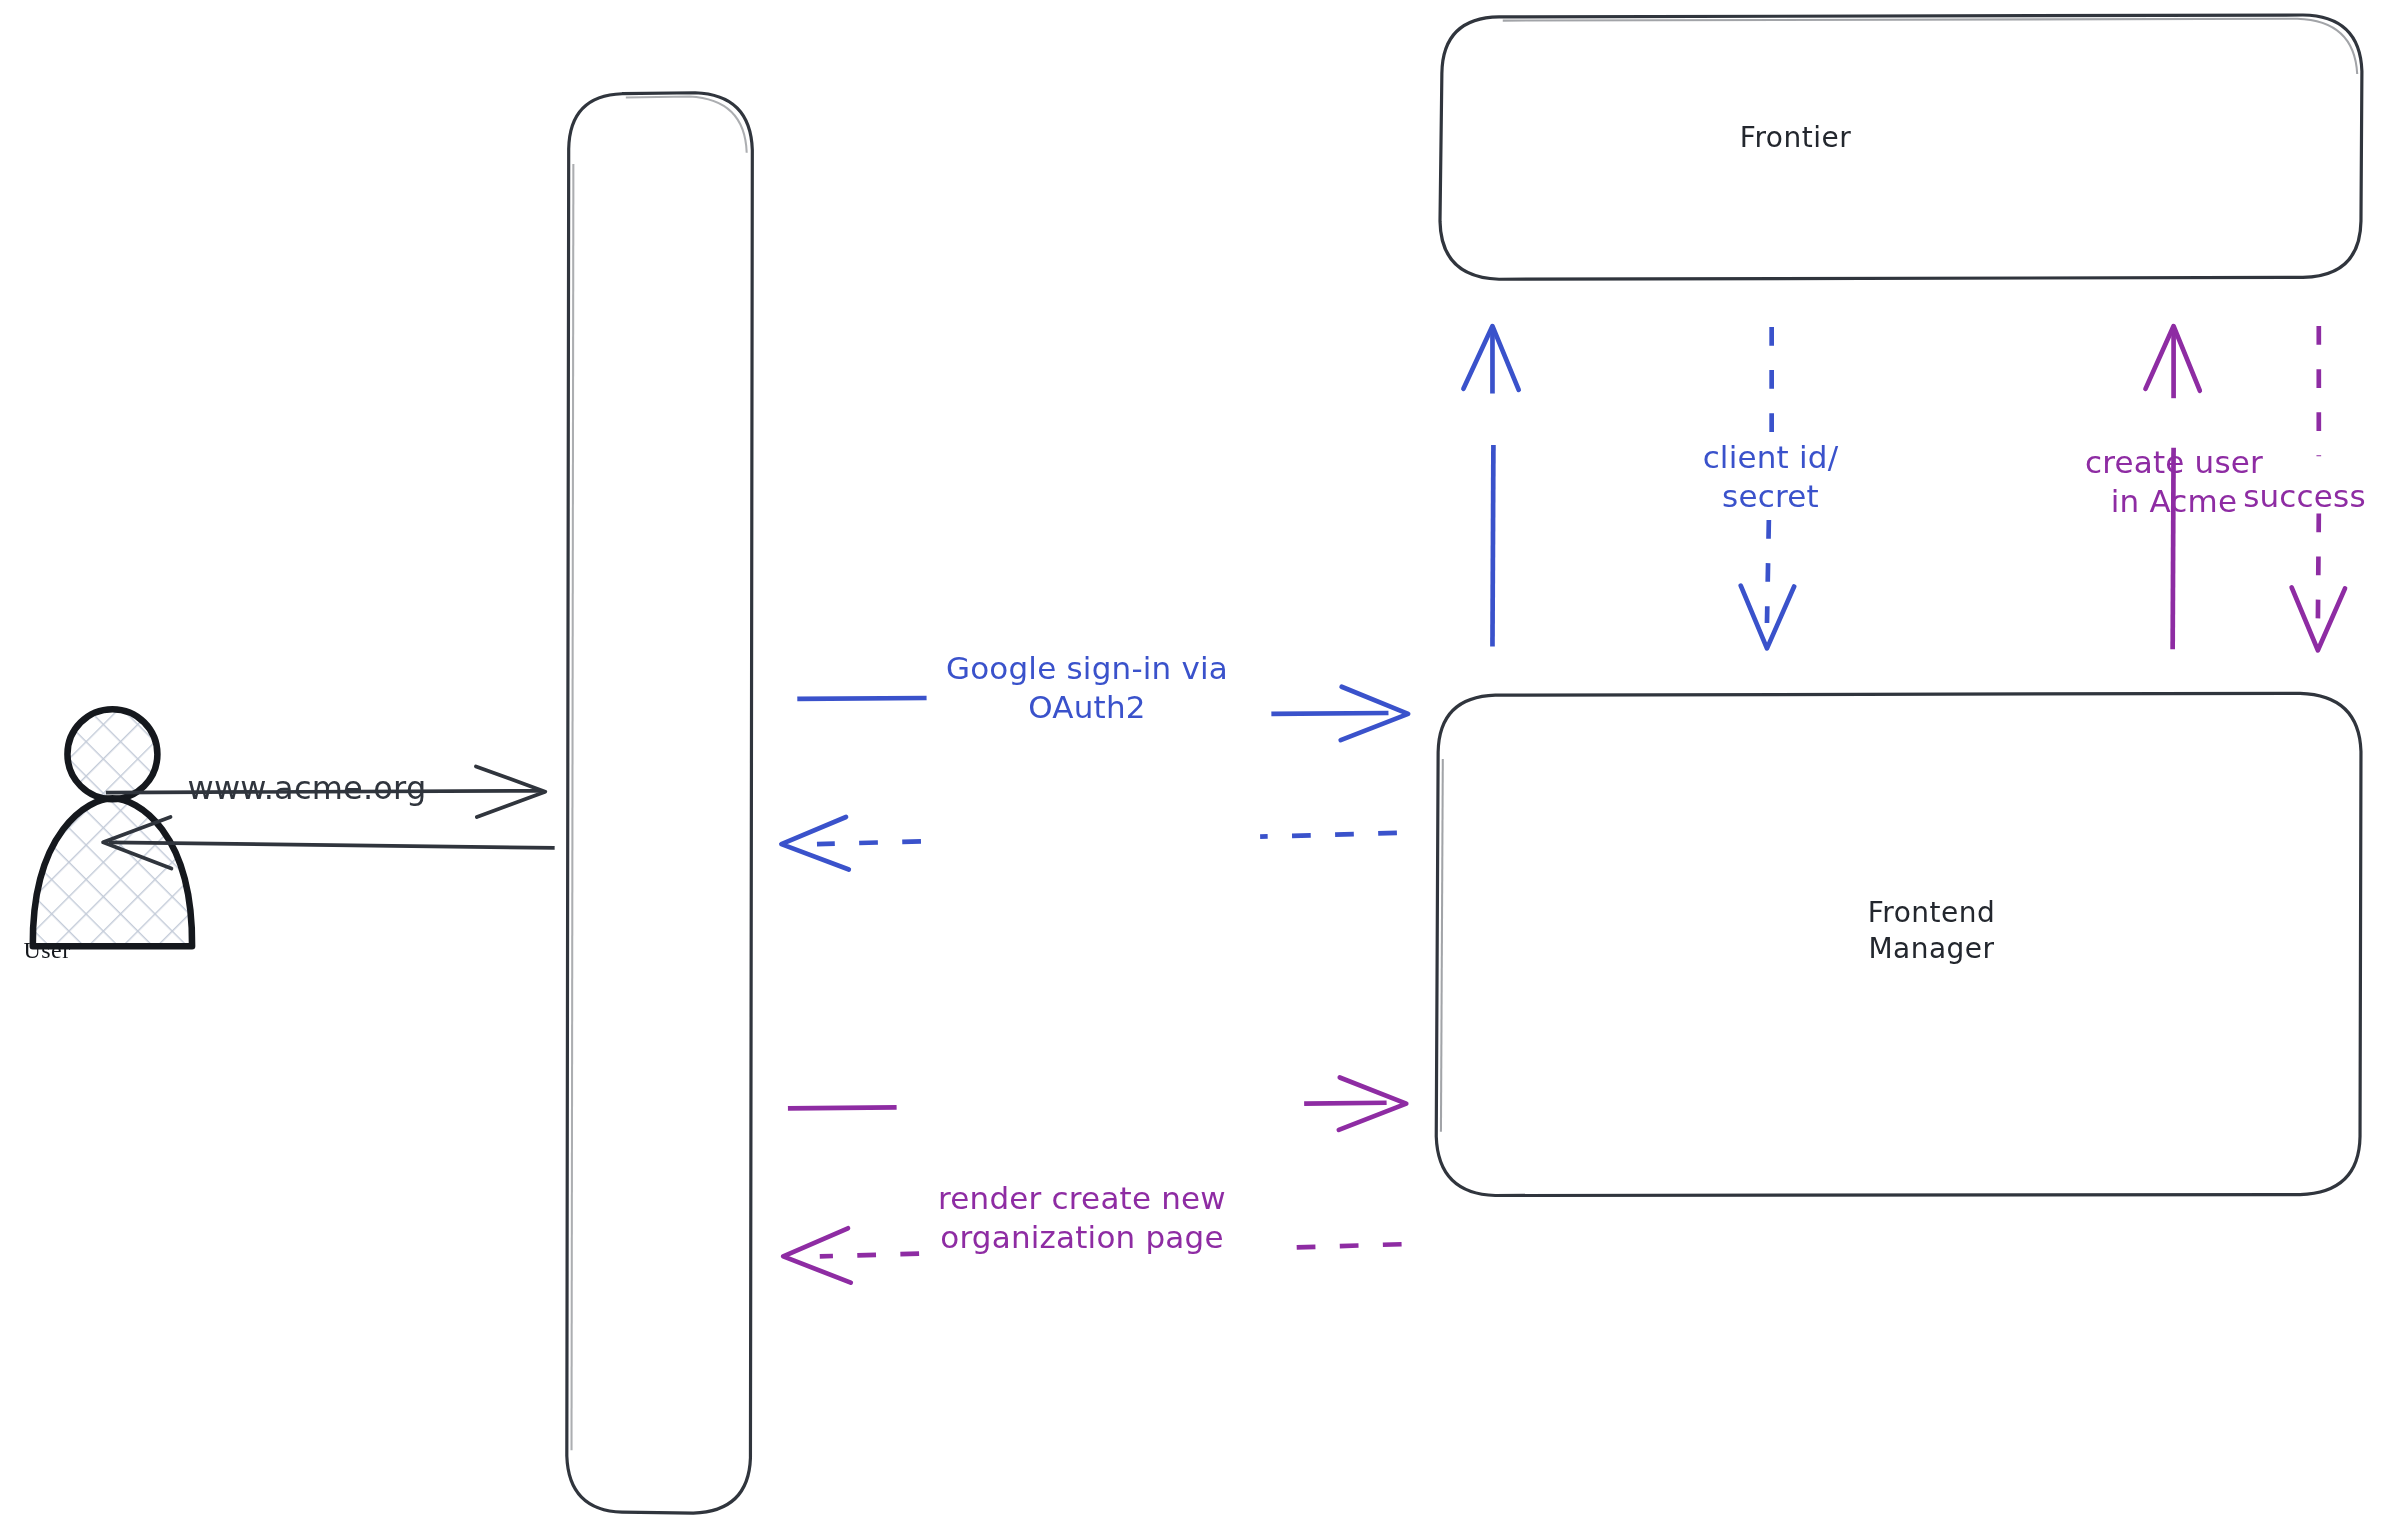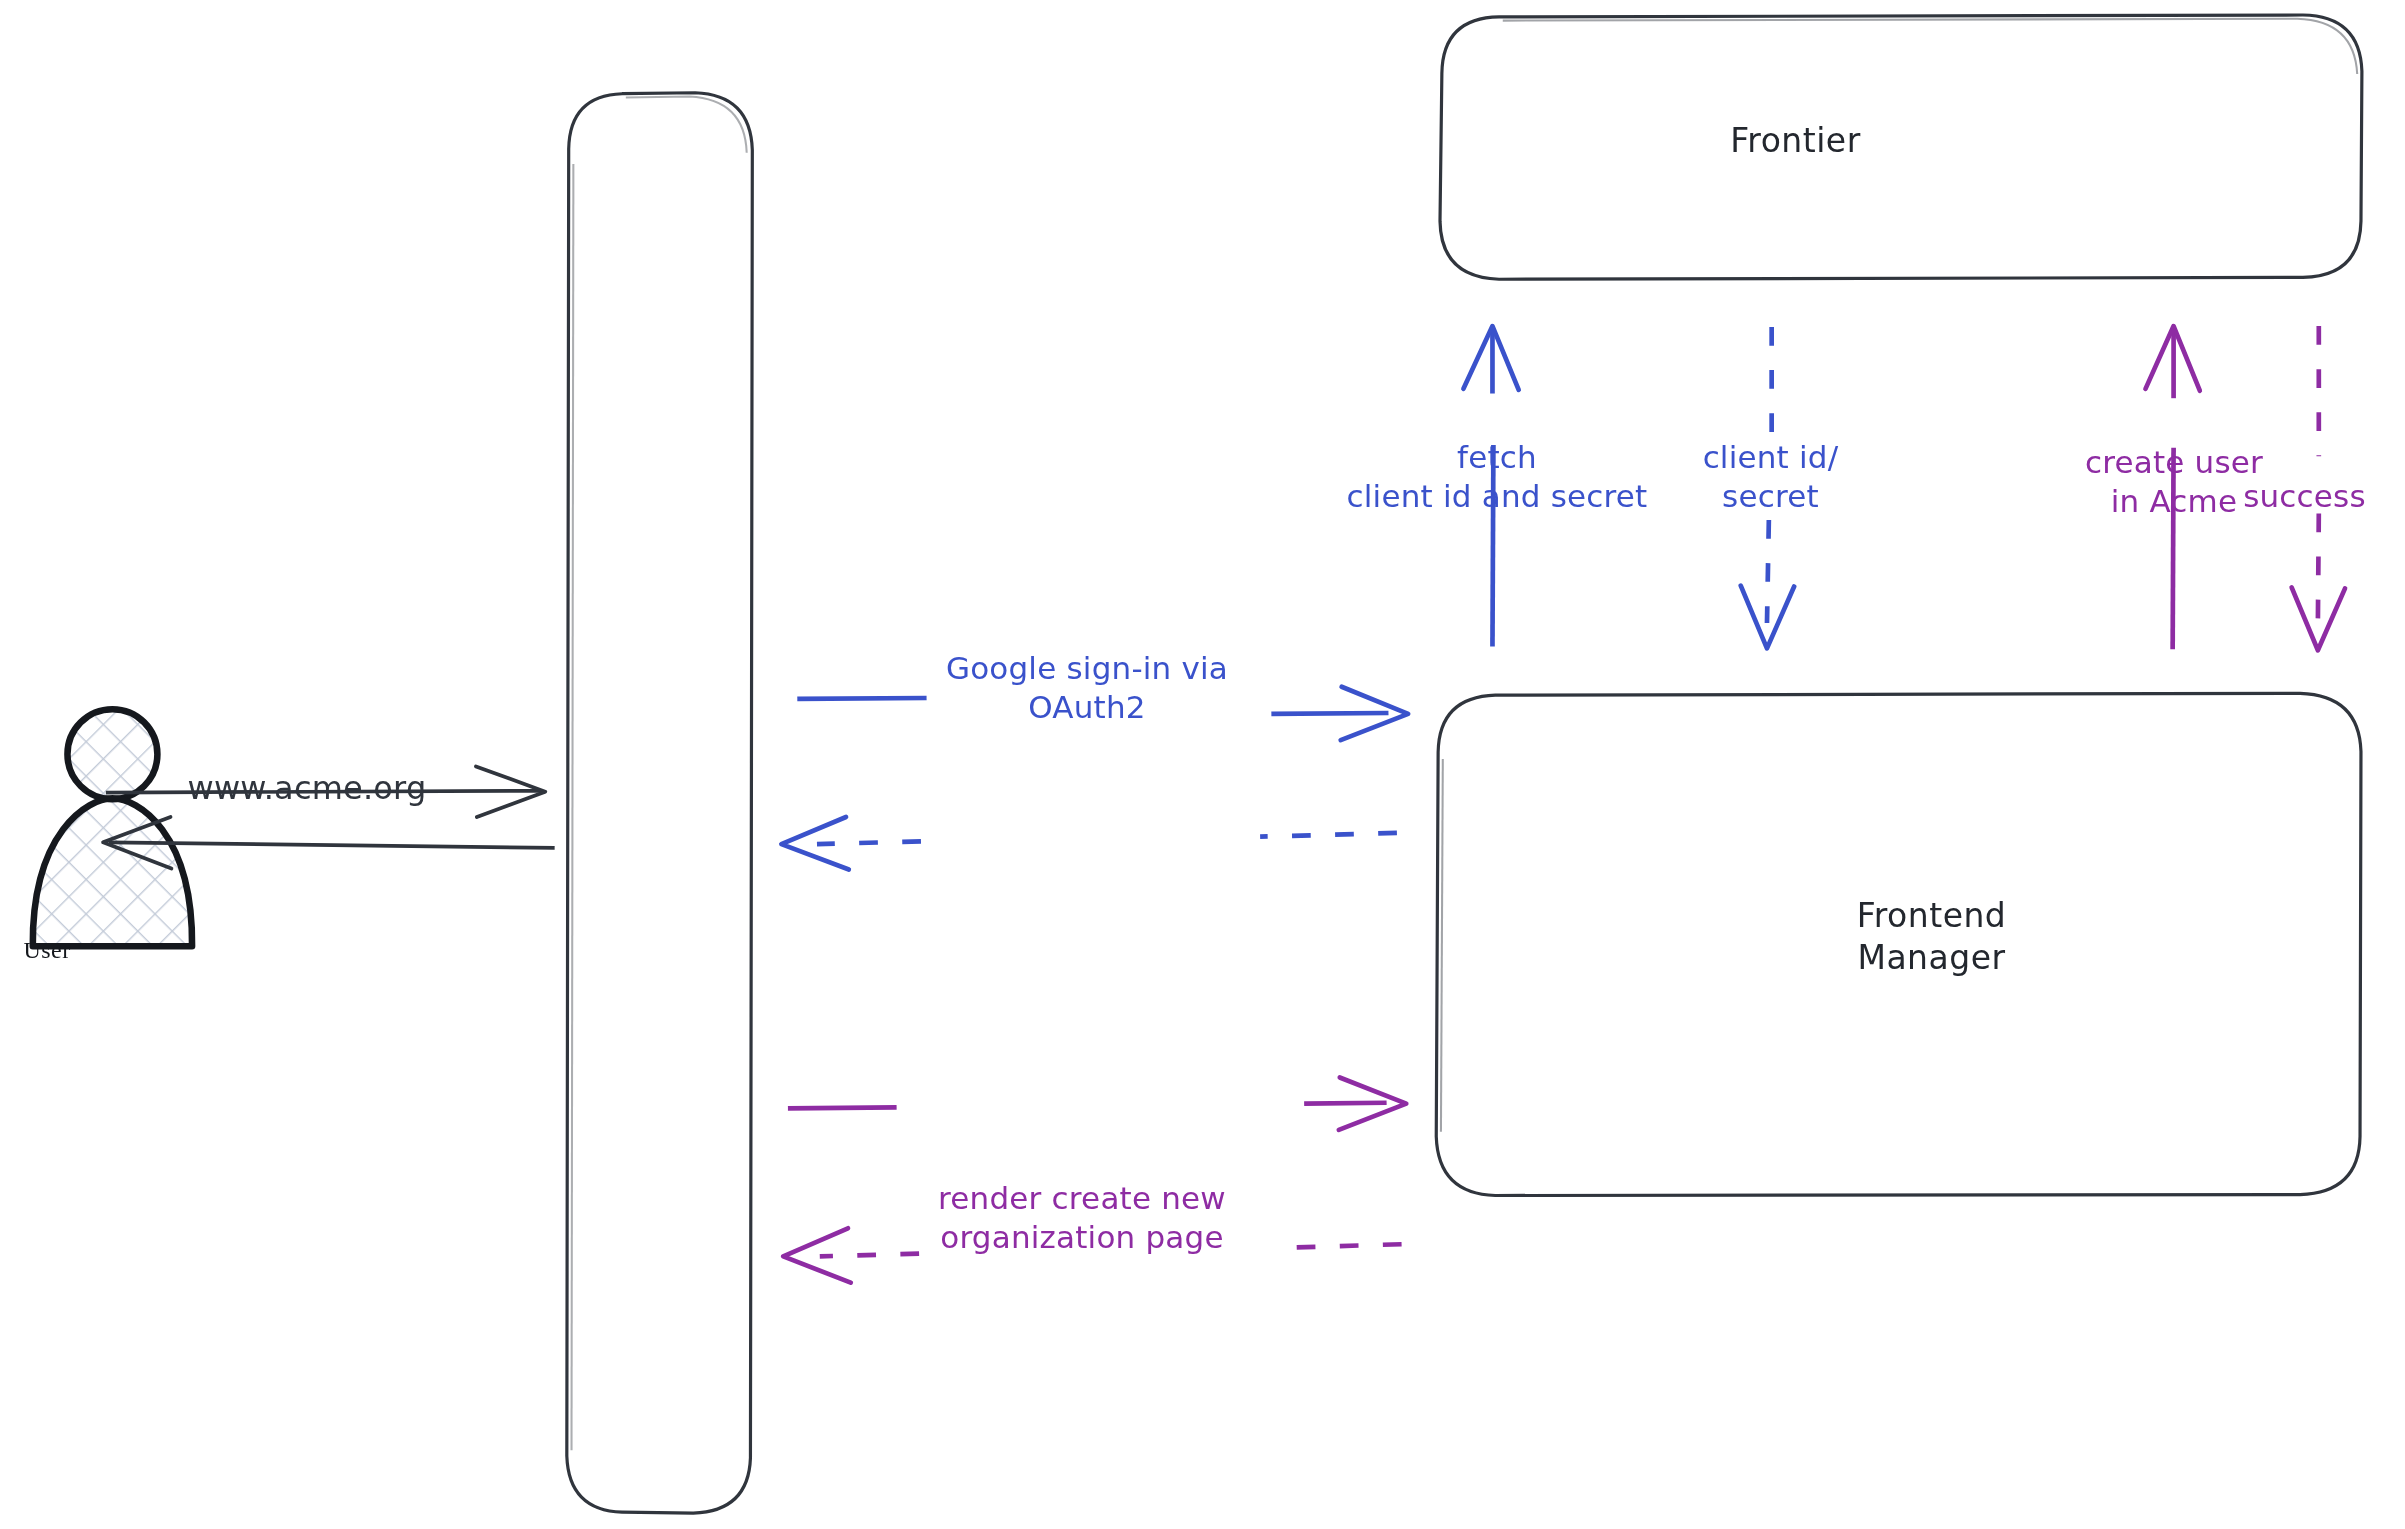--- a/index.html
+++ b/index.html
@@ -29,7 +29,7 @@
     position: absolute;
     font-family: "DejaVu Sans", "Liberation Sans", sans-serif;
     color: #23272e;
-    font-size: 33px;
+    font-size: 28px;
     line-height: 1.28;
     text-align: center;
     white-space: pre-line;

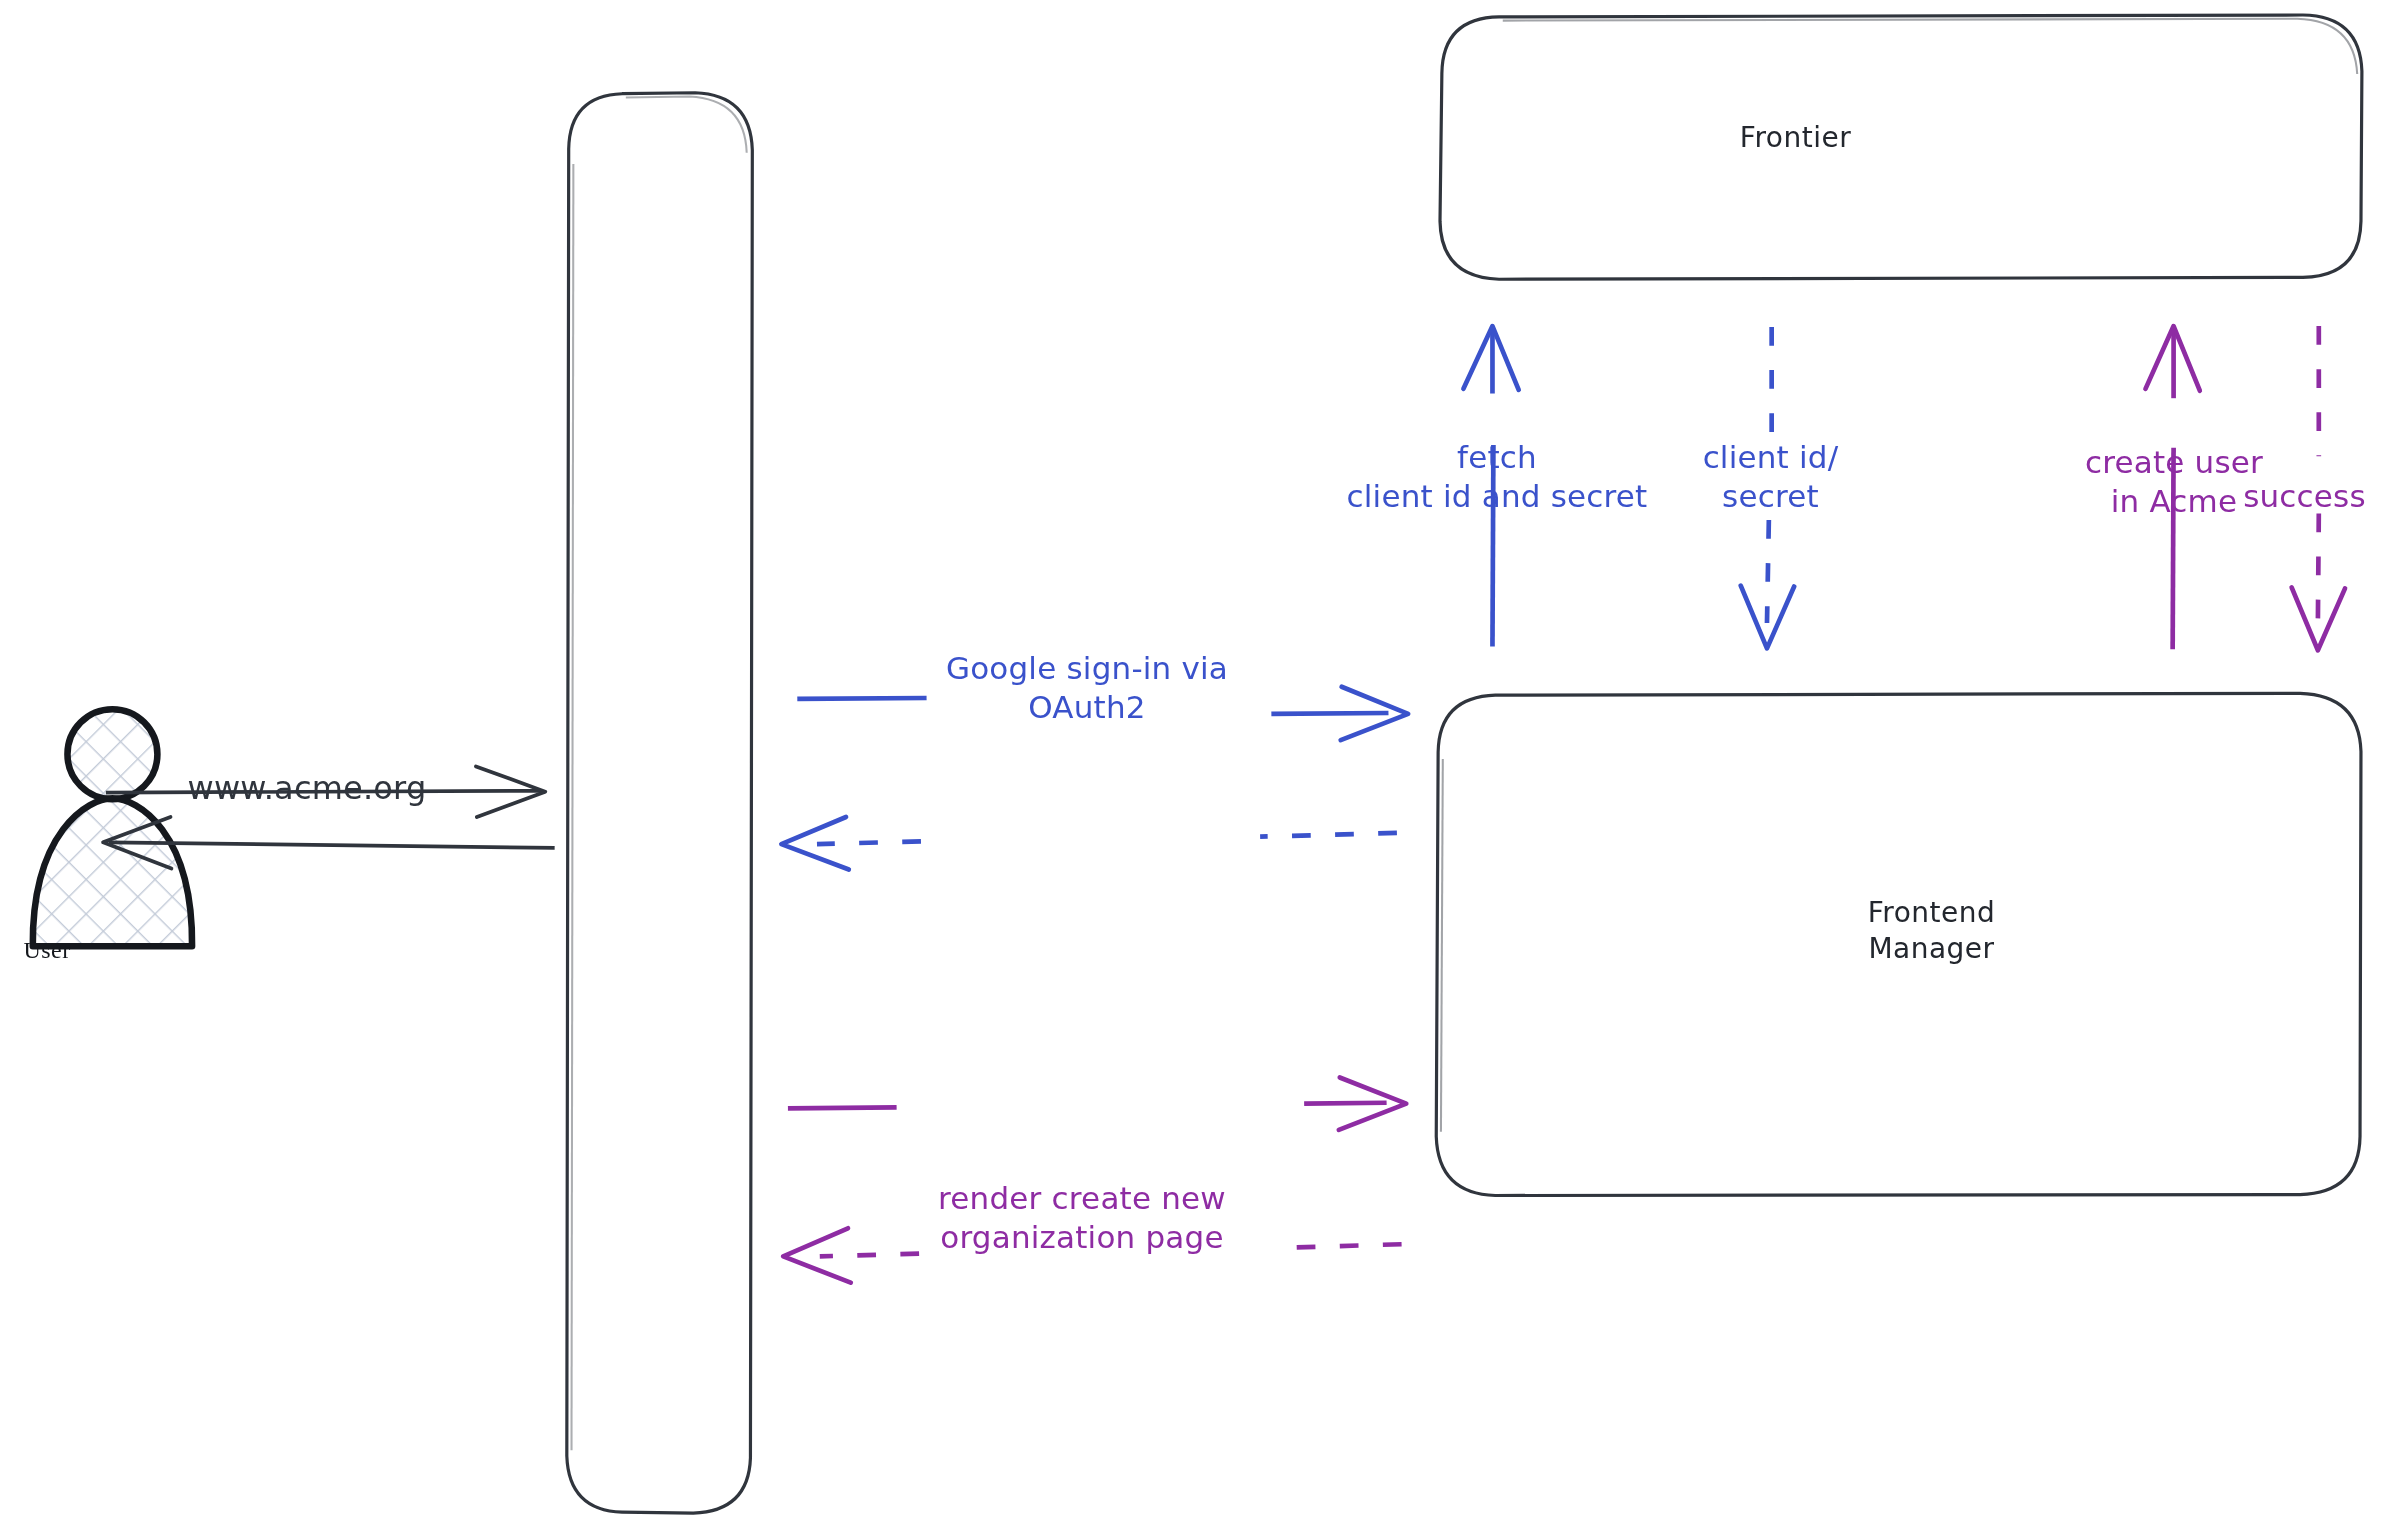--- a/index.html
+++ b/index.html
@@ -165,8 +165,6 @@
 
   <div class="edge-label dark" style="left:176px; top:768px; width:262px; font-size:32px;">www.acme.org</div>
 
-  <div class="edge-label blue" style="left:1291px; top:438px; width:412px;">fetch
-client id and secret</div>
 
   <div class="edge-label blue" style="left:1658px; top:438px; width:225px;">client id/
 secret</div>

